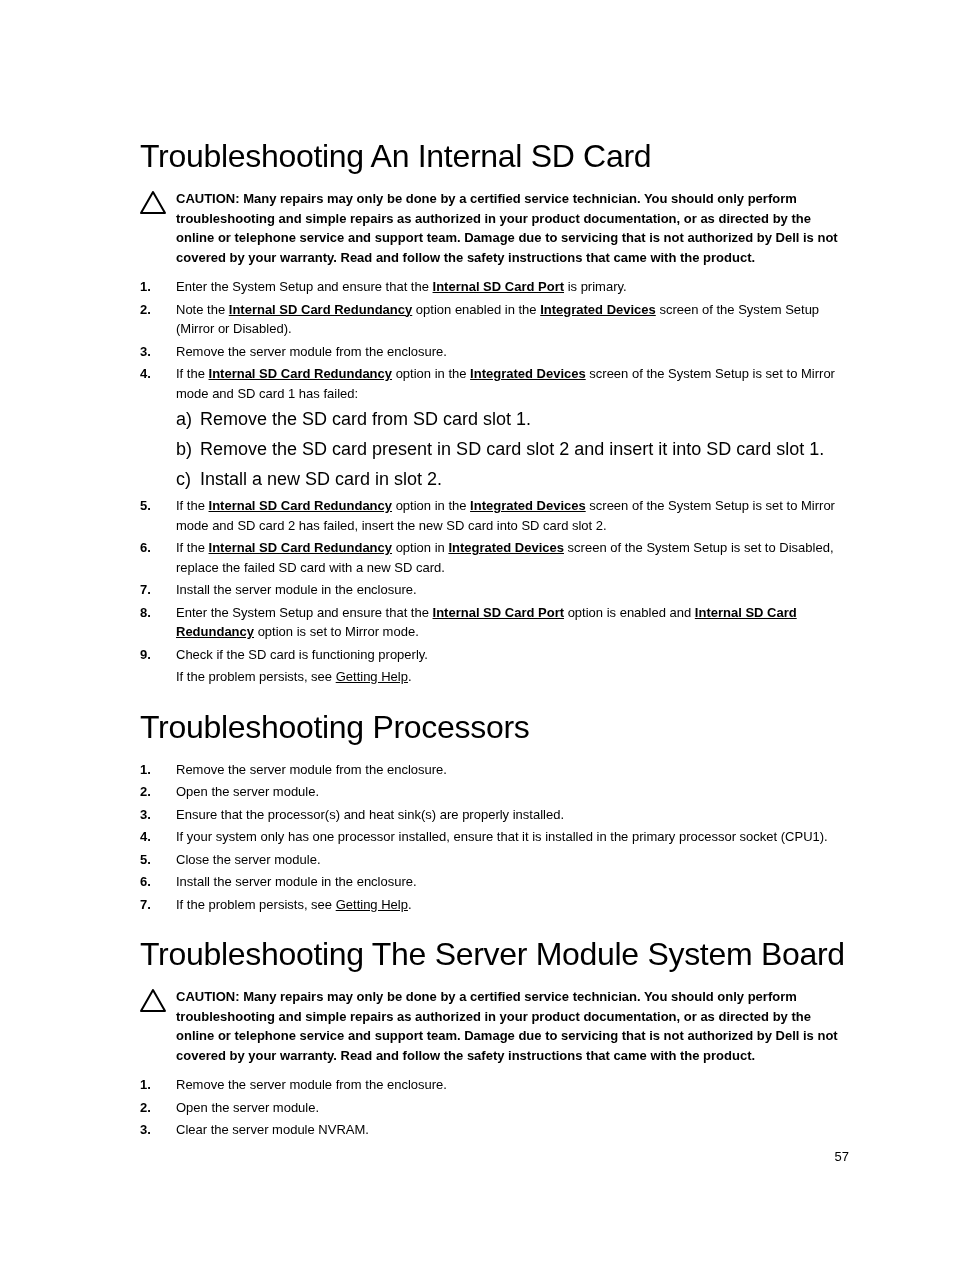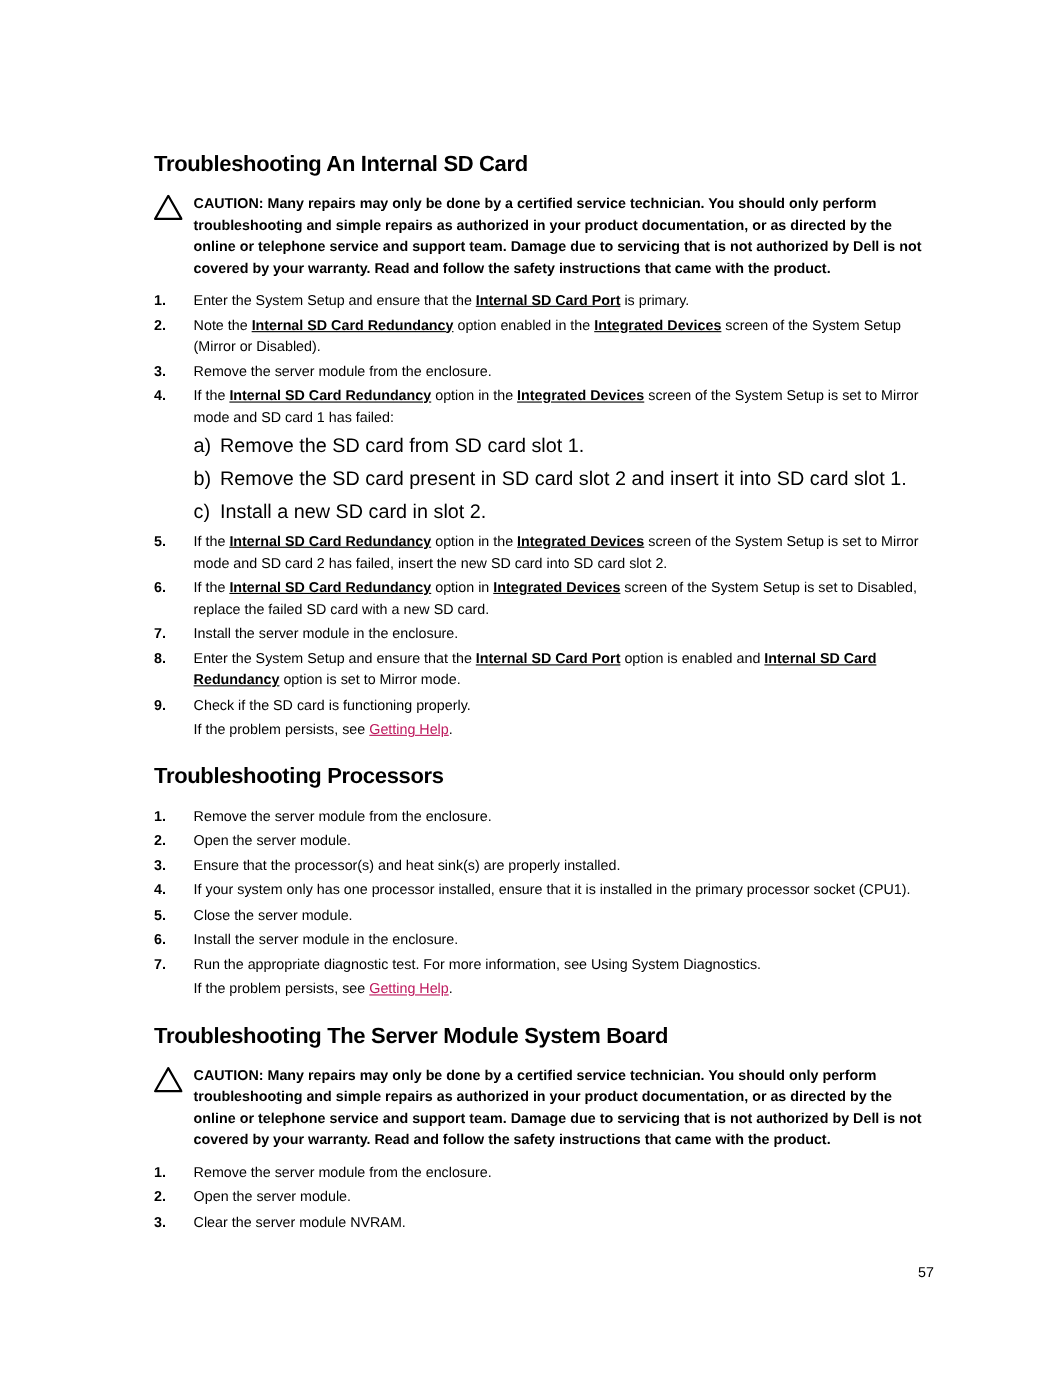--- a/index.html
+++ b/index.html
@@ -13,8 +13,8 @@
       position: relative;
     }
     h2 {
-      font-size: 20px;
-      font-weight: bold;
+      font-size: 32px;
+      font-weight: normal;
       font-stretch: condensed;
       letter-spacing: -0.3px;
       margin-bottom: 14px;

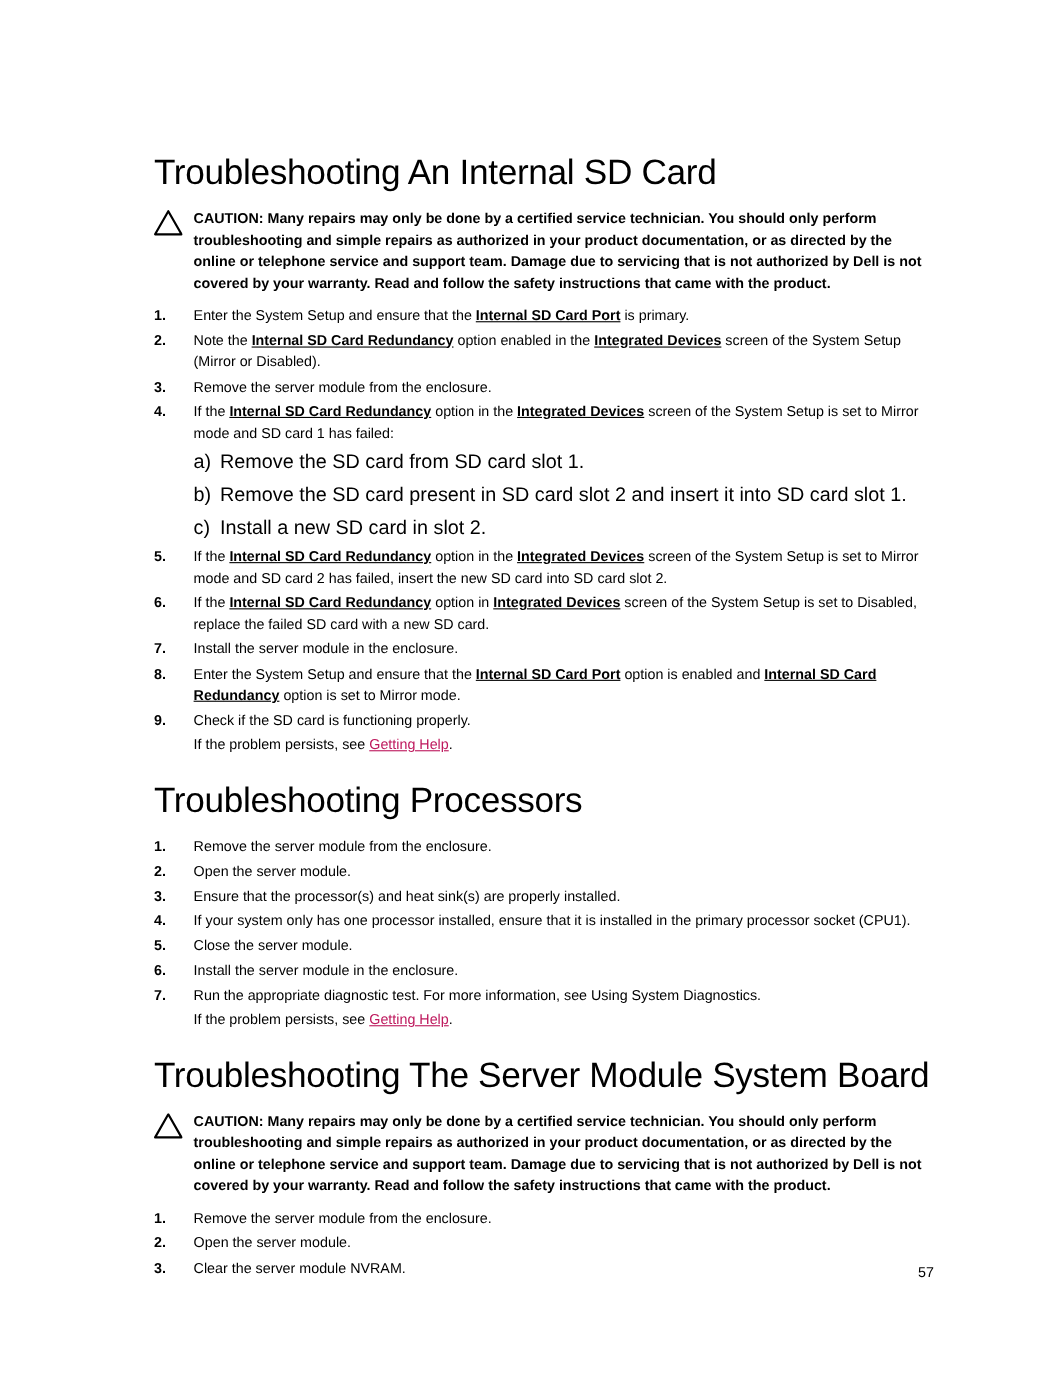--- a/index.html
+++ b/index.html
@@ -81,7 +81,7 @@
     }
     b { font-weight: bold; text-decoration: underline; }
     a.link {
-      color: #be185d;
+      color: #000000;
       text-decoration: underline;
     }
     .pagenum {

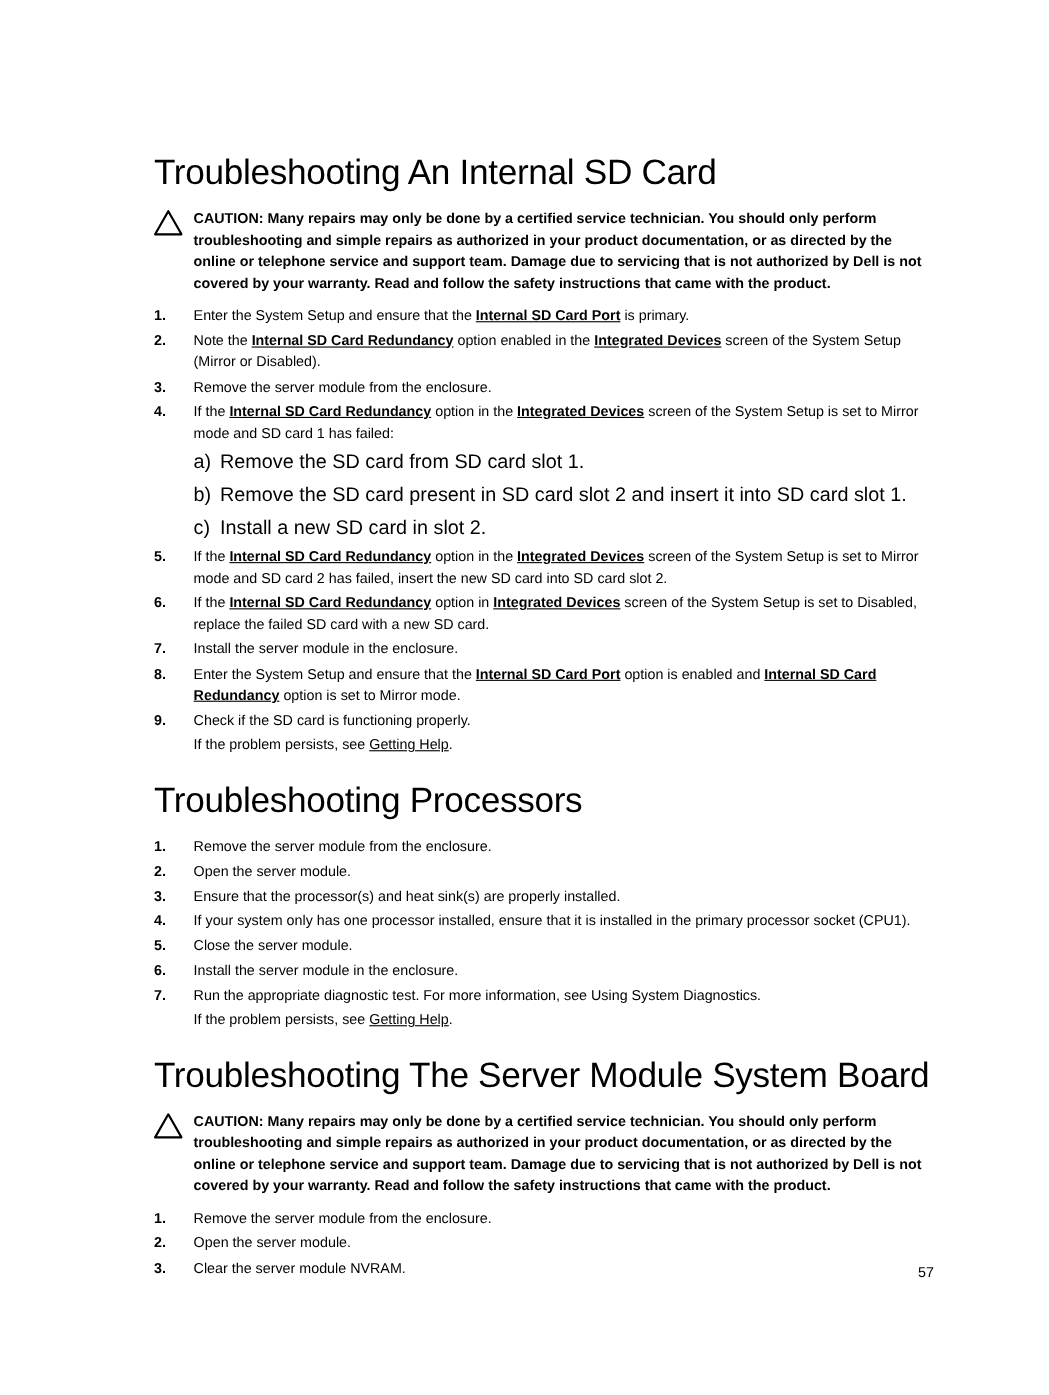--- a/index.html
+++ b/index.html
@@ -134,7 +134,7 @@
   <li>If your system only has one processor installed, ensure that it is installed in the primary processor socket (CPU1).</li>
   <li>Close the server module.</li>
   <li>Install the server module in the enclosure.</li>
-  <li><span>Run the appropriate diagnostic test. For more information, see Using System Diagnostics.</span>
+  <li>
     <div class="para"><span>If the problem persists, see </span><a href="#" class="link">Getting Help</a>.</div>
   </li>
 </ol>

